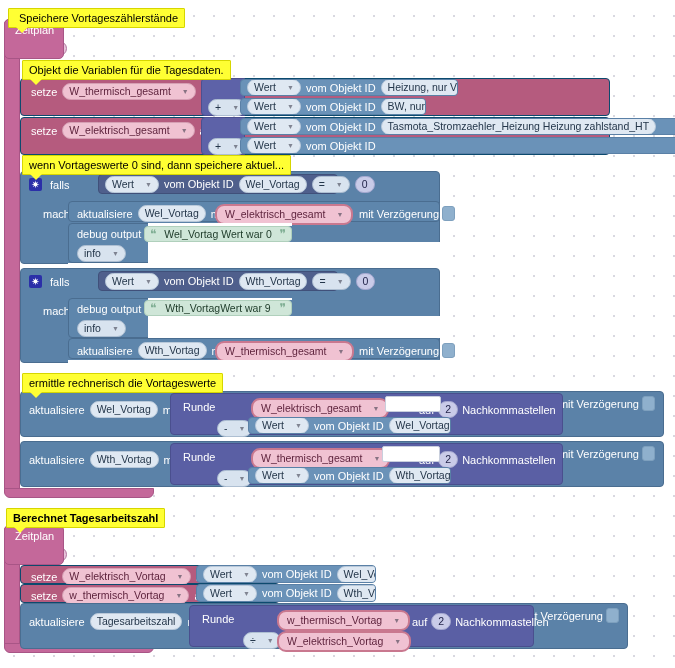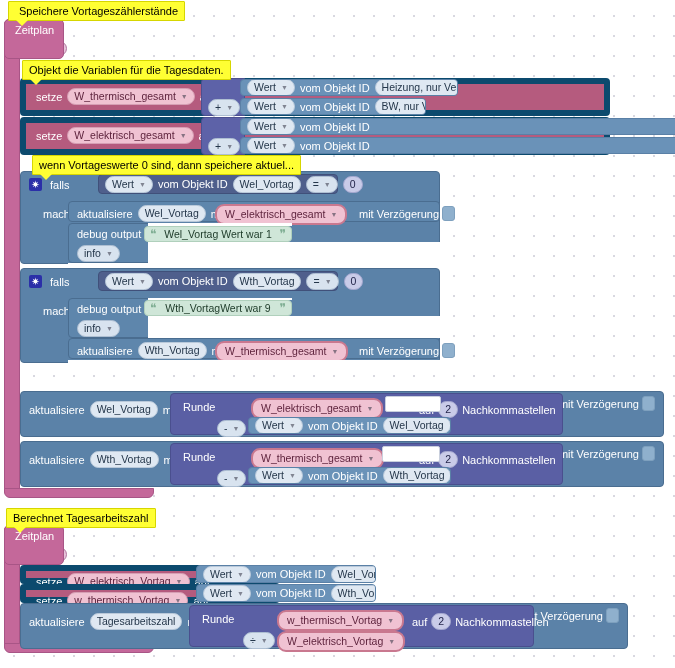--- a/index.html
+++ b/index.html
@@ -123,7 +123,7 @@
 
 <div class="canvas">
 
-  <div class="abs comment" style="left:8px;top:1px;padding-left:10px;">Speichere Vortageszählerstände</div>
+  <div class="abs comment" style="left:8px;top:8px;padding-left:10px;">Speichere Vortageszählerstände</div>
 
   <div class="abs hat" style="left:4px;top:19px;width:16px;height:479px;border-radius:5px 0 0 8px;"></div>
   <div class="abs hat" style="left:4px;top:19px;width:60px;height:40px;border-radius:5px;">

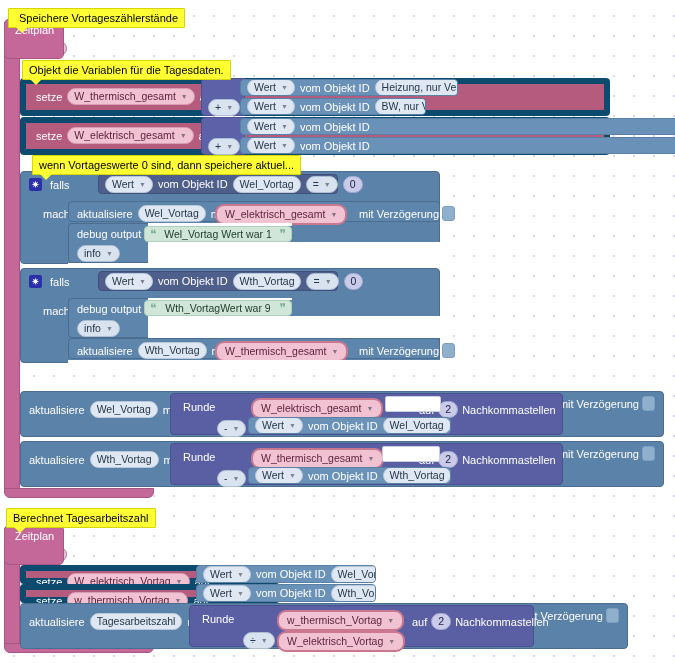--- a/index.html
+++ b/index.html
@@ -47,7 +47,7 @@
 
   
   .rose{
-    background:#b55b7e;border:6px solid #0c4a6e;border-radius:4px;z-index:10;
+    background:#b55b7e;border:1px solid #0c4a6e;border-radius:4px;z-index:10;
   }
   .rose-row{position:absolute;left:10px;font-size:11px;color:#fff;
     display:flex;align-items:center;gap:5px;white-space:nowrap;}

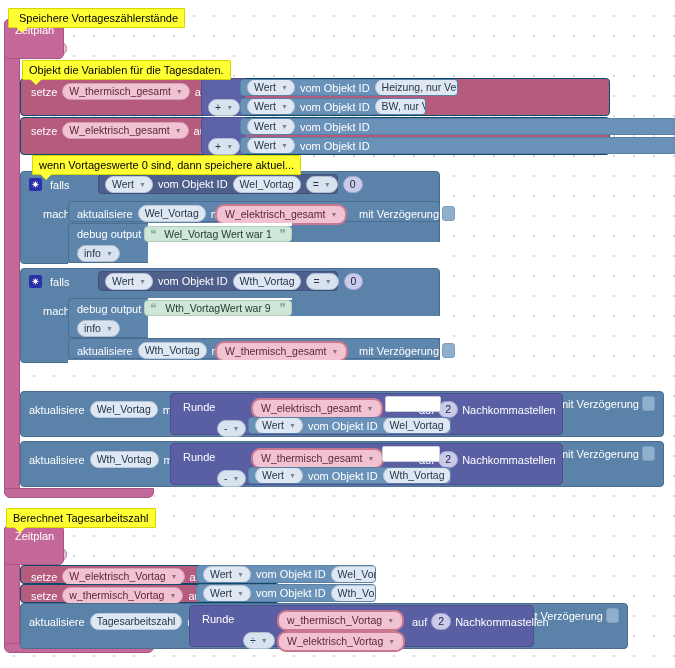--- a/index.html
+++ b/index.html
@@ -62,7 +62,7 @@
 
   
   .chip{
-    display:inline-flex;align-items:center;gap:5px;
+    display:inline-flex;align-items:center;gap:11px;
     border-radius:9px;padding:1px 6px;font-size:10.5px;white-space:nowrap;
     line-height:13px;
   }

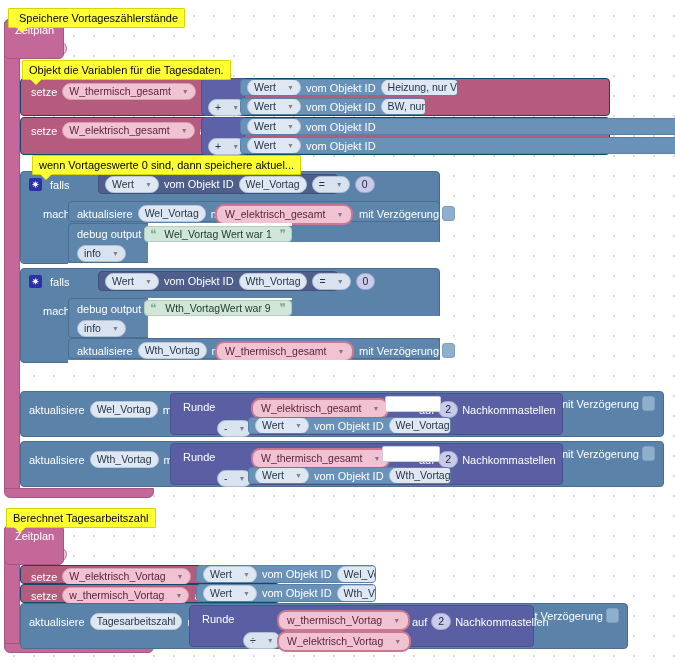--- a/index.html
+++ b/index.html
@@ -193,6 +193,7 @@
         <span class="caret">▼</span>
       </span>
     <span class="txt">vom Objekt ID</span>
+    <span class="chip chip-field">Tasmota_Stromzaehler_Heizung Heizung  zahlstand_HT</span>
   </div>
   <div class="abs valblk" style="left:240px;top:137px;width:440px;">
     <span class="chip chip-field">

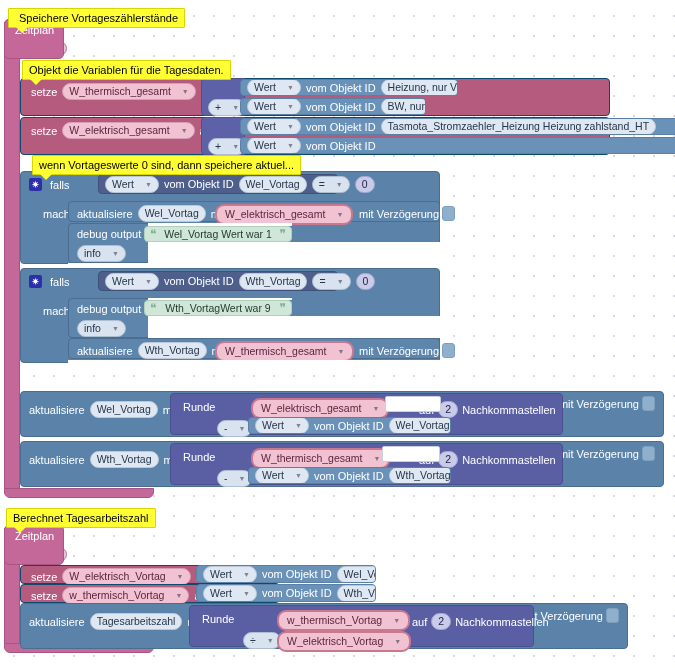--- a/index.html
+++ b/index.html
@@ -203,7 +203,7 @@
     <span class="txt">vom Objekt ID</span>
   </div>
 
-  <div class="abs comment" style="left:32px;top:155px;">wenn Vortageswerte 0 sind, dann speichere aktuel...</div>
+  <div class="abs comment" style="left:22px;top:155px;">wenn Vortageswerte 0 sind, dann speichere aktuel...</div>
 
   <div class="abs steel" style="left:20px;top:171px;width:420px;height:93px;">
     <div style="position:absolute;left:8px;top:6px;display:flex;align-items:center;gap:8px;">

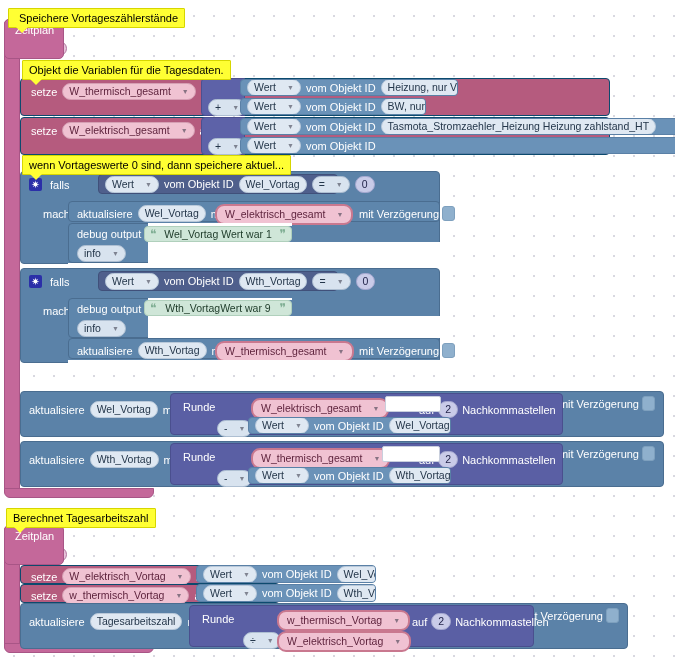--- a/index.html
+++ b/index.html
@@ -254,7 +254,7 @@
   </div>
   <div class="abs strblk" style="left:144px;top:226px;width:148px;">
     <span class="quote">❝</span>
-    <span style="flex:1;text-align:center;">Wel_Vortag Wert war 1</span>
+    <span style="flex:1;text-align:center;">Wel_Vortag Wert war 0</span>
     <span class="quote">❞</span>
   </div>
   <div class="notch" style="left:148px;top:223px;width:144px;height:3px;"></div>

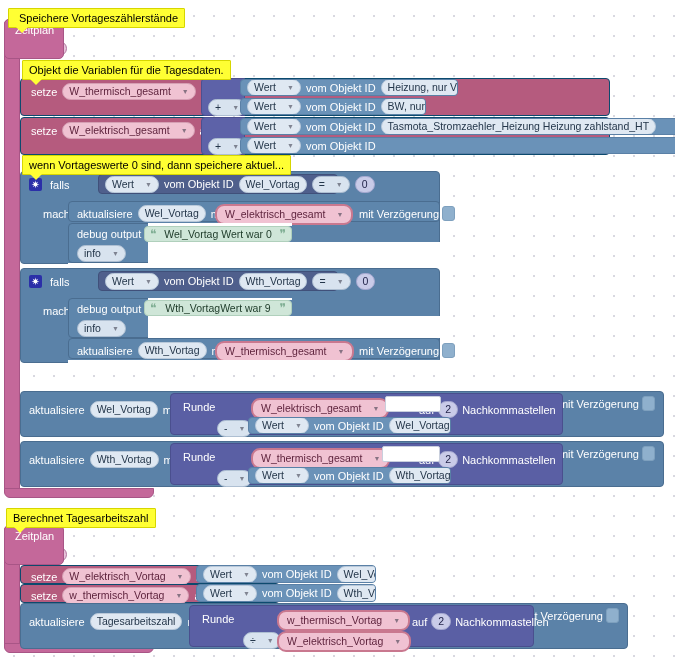--- a/index.html
+++ b/index.html
@@ -316,6 +316,7 @@
   </div>
   <div class="notch" style="left:68px;top:360px;width:372px;height:4px;"></div>
 
+  <div class="abs comment" style="left:22px;top:373px;">ermittle rechnerisch die Vortageswerte</div>
 
   <div class="abs steel" style="left:20px;top:391px;width:644px;height:46px;">
     <div style="position:absolute;left:8px;top:9px;display:flex;align-items:center;gap:5px;">

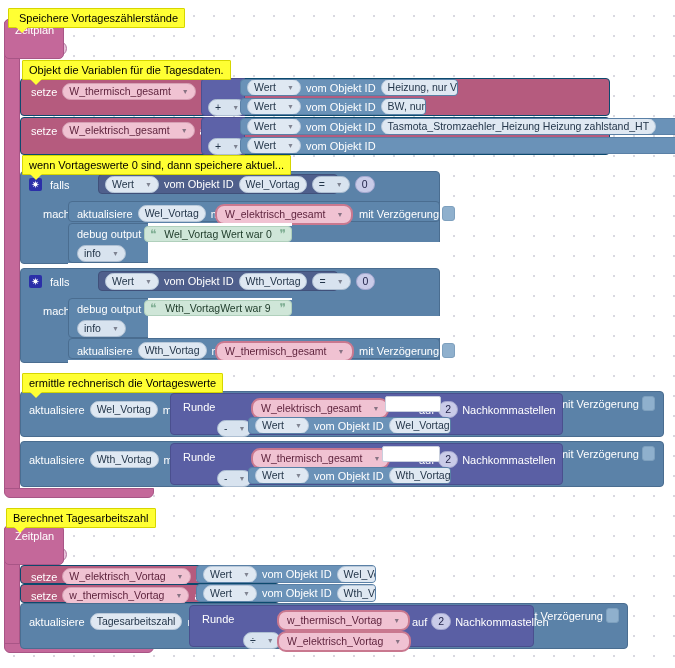--- a/index.html
+++ b/index.html
@@ -392,7 +392,7 @@
     <span class="chip chip-field">Wth_Vortag</span>
   </div>
 
-  <div class="abs comment" style="left:6px;top:508px;">Berechnet Tagesarbeitszahl</div>
+  <div class="abs comment" style="left:6px;top:508px;font-weight:bold;">Berechnet Tagesarbeitszahl</div>
 
   <div class="abs hat" style="left:4px;top:525px;width:16px;height:128px;border-radius:5px 0 0 8px;"></div>
   <div class="abs hat" style="left:4px;top:525px;width:60px;height:40px;border-radius:5px;">

